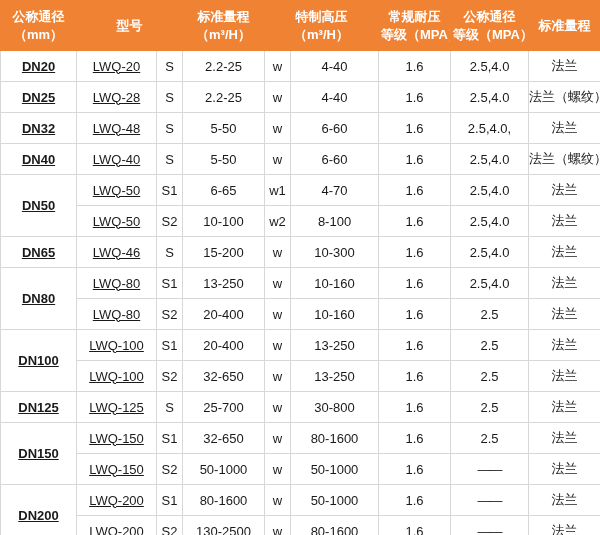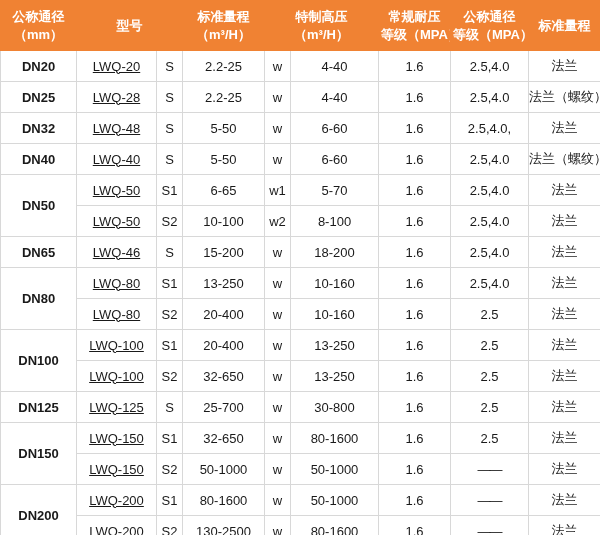--- a/index.html
+++ b/index.html
@@ -46,6 +46,7 @@
   td.dn {
     font-weight: bold;
     font-size: 13.5px;
+    text-decoration: underline;
   }
   td.model {
     font-size: 13px;

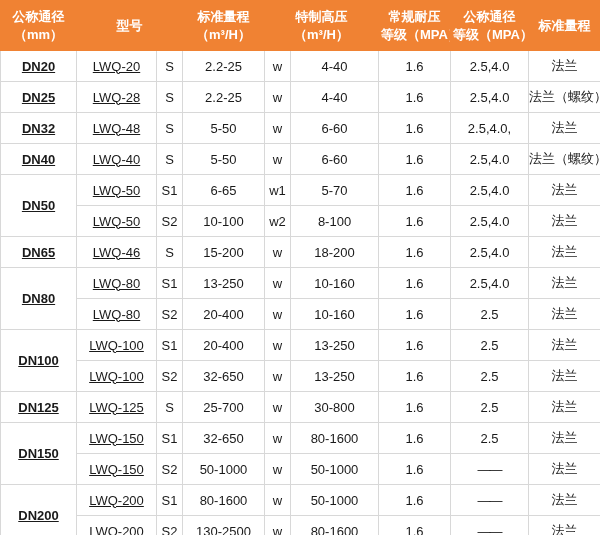--- a/index.html
+++ b/index.html
@@ -169,7 +169,7 @@
         <td class="code">S1</td>
         <td class="range">6-65</td>
         <td class="code">w1</td>
-        <td class="range">5-70</td>
+        <td class="range">4-70</td>
         <td class="range">1.6</td>
         <td class="range">2.5,4.0</td>
         <td class="range">法兰</td>

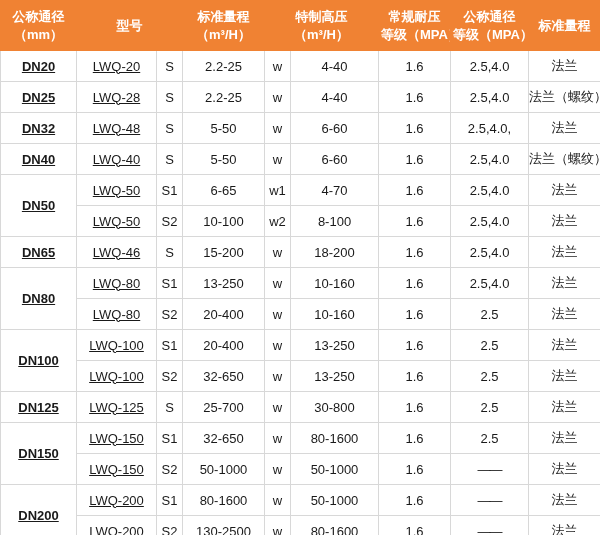--- a/index.html
+++ b/index.html
@@ -190,7 +190,7 @@
         <td class="code">S</td>
         <td class="range">15-200</td>
         <td class="code">w</td>
-        <td class="range">18-200</td>
+        <td class="range">10-300</td>
         <td class="range">1.6</td>
         <td class="range">2.5,4.0</td>
         <td class="range">法兰</td>

